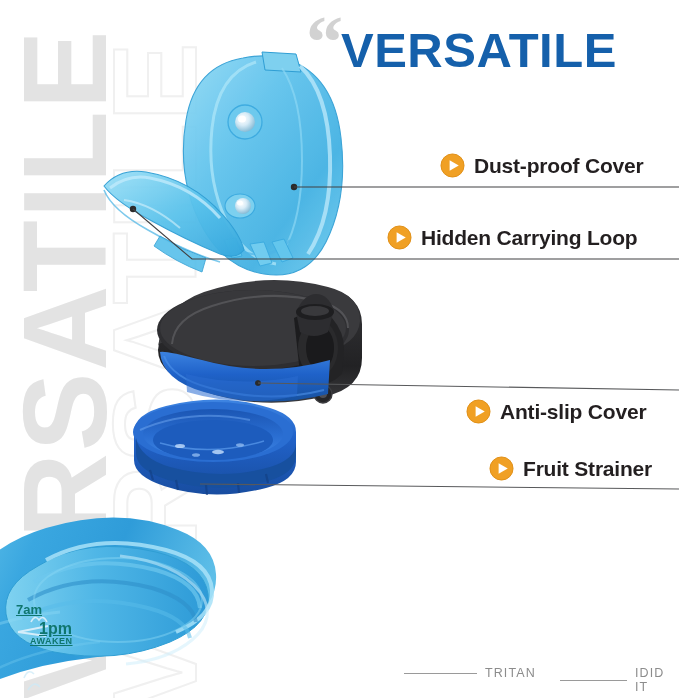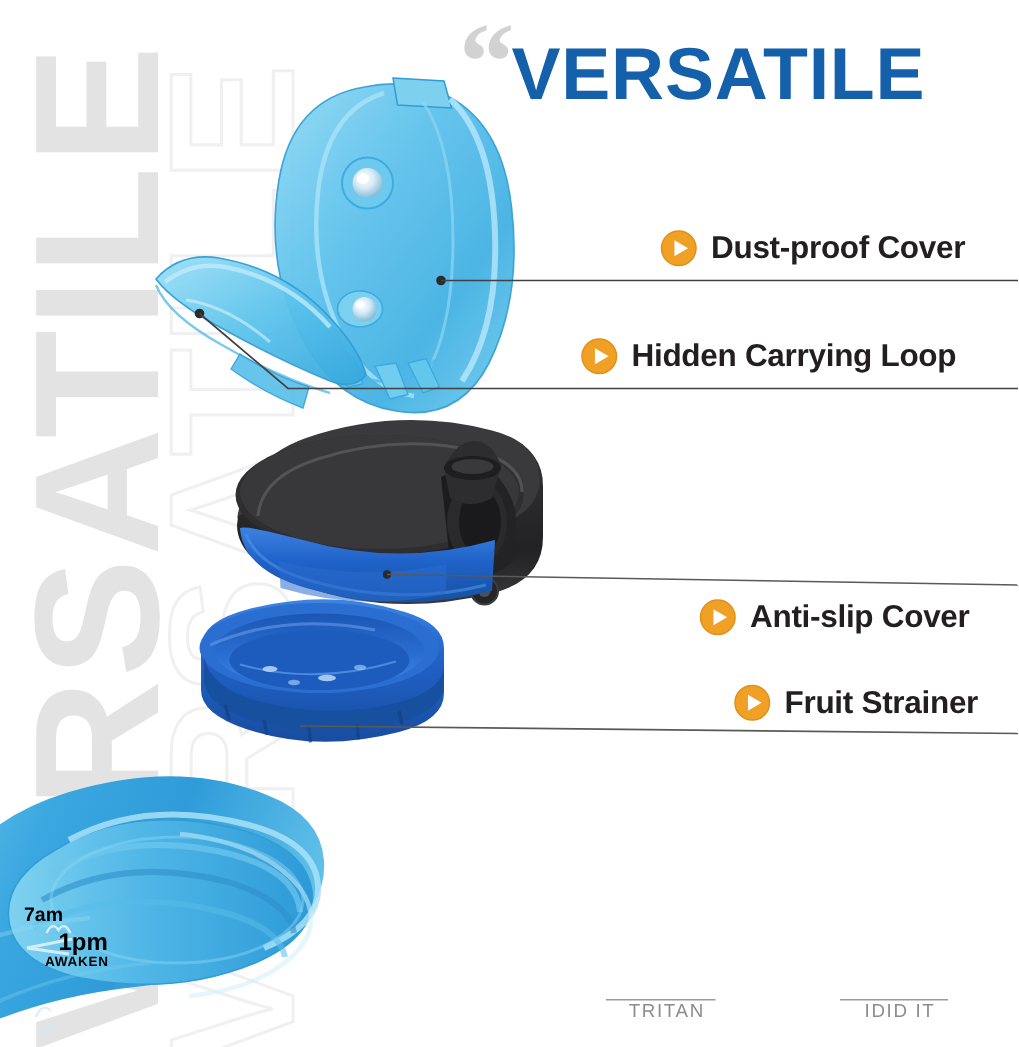--- a/index.html
+++ b/index.html
@@ -78,7 +78,7 @@
 
   
   .art { position:absolute; left:0; top:0; width:679px; height:698px; pointer-events:none; }
-  .bottle-mark { position:absolute; color:#000000; font-weight:bold; pointer-events:none; }
+  .bottle-mark { position:absolute; color:#0f766e; font-weight:bold; pointer-events:none;text-decoration:underline; }
 </style>
 </head>
 <body>

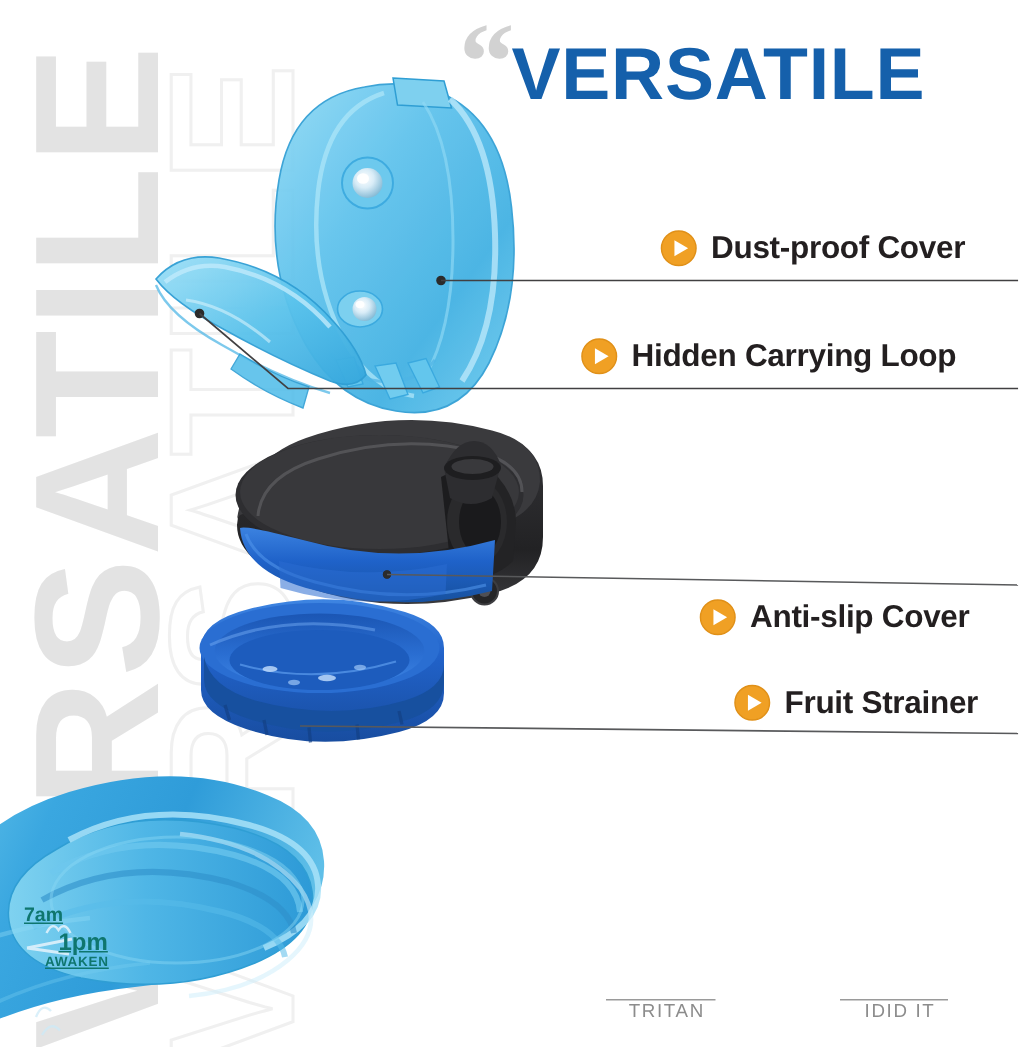--- a/index.html
+++ b/index.html
@@ -72,7 +72,7 @@
 
   
   .footer { position:absolute; left:0; top:662px; width:679px; height:24px; }
-  .foot-item { position:absolute; display:flex; align-items:center;flex-direction:column; }
+  .foot-item { position:absolute; display:flex; align-items:center; }
   .foot-line { height:1px; background:#9a9a9a; }
   .foot-text { font-size:12.5px; color:#8c8c8c; letter-spacing:1.1px; margin-left:8px; font-family:"Liberation Sans", sans-serif; }
 

